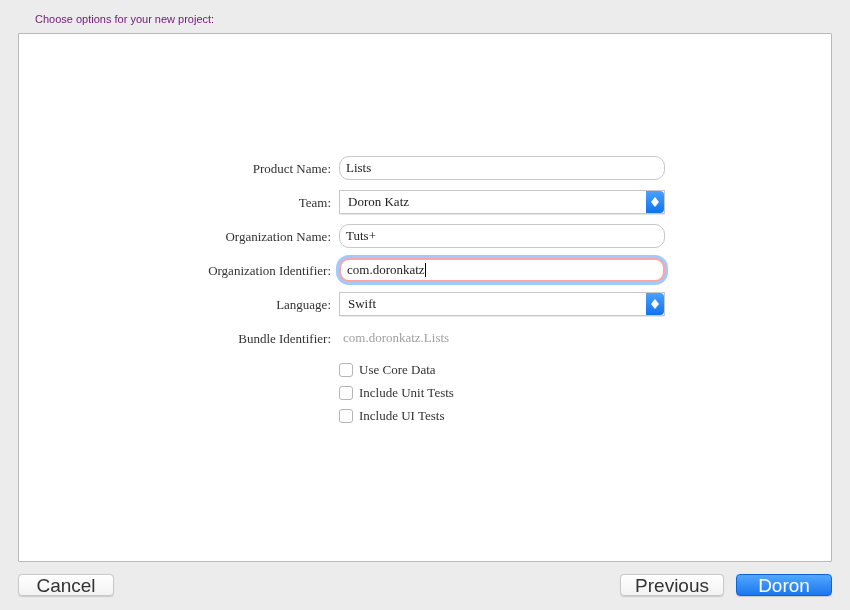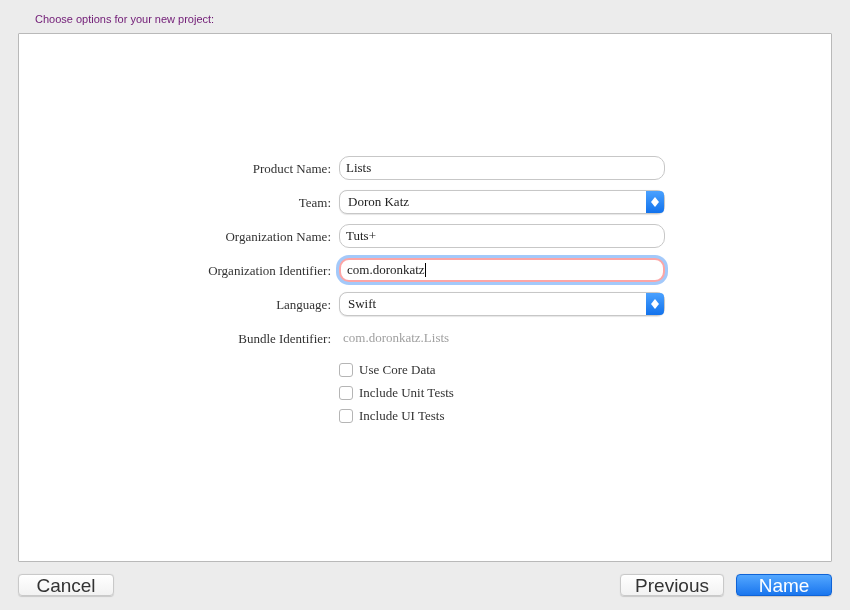--- a/index.html
+++ b/index.html
@@ -81,7 +81,7 @@
       font-size: 13px;
       font-family: inherit;
       border: 1px solid #c7c7c7;
-      border-radius: 8px;
+      border-radius: 0;
       background: #fff;
       appearance: none;
       -webkit-appearance: none;

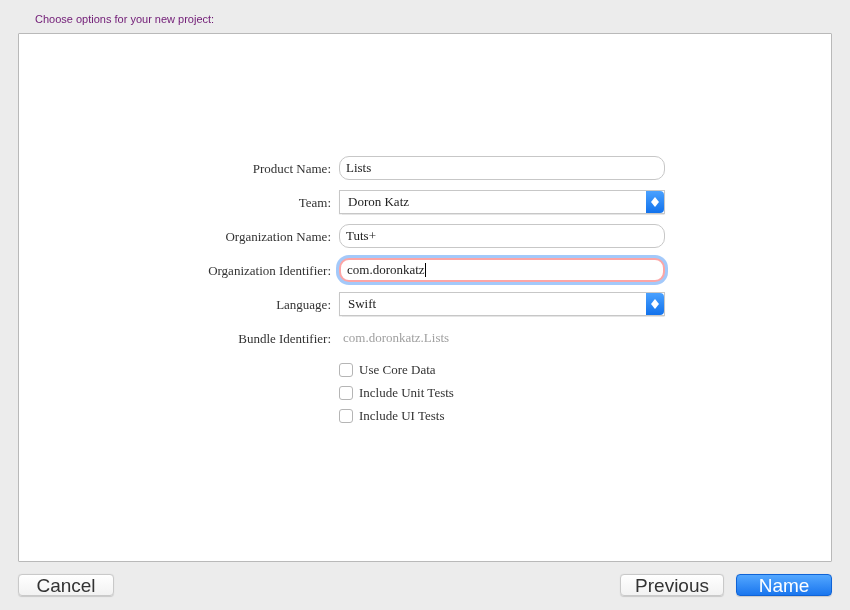--- a/index.html
+++ b/index.html
@@ -264,7 +264,7 @@
     <button class="btn">Cancel</button>
     <div class="spacer"></div>
     <button class="btn">Previous</button>
-    <button class="btn primary">Name</button>
+    <button class="btn primary">Doron</button>
   </div>
 </div>
 

